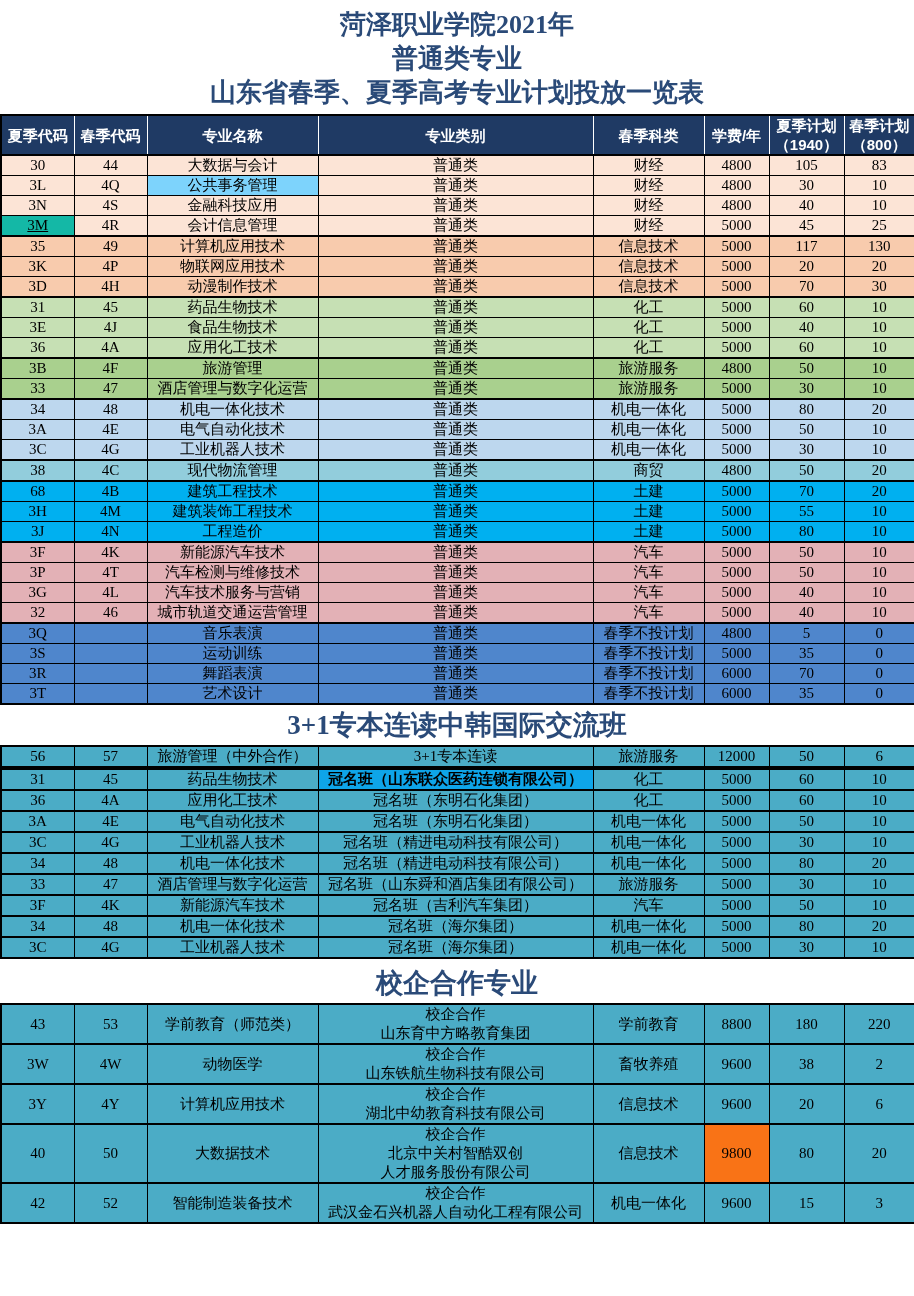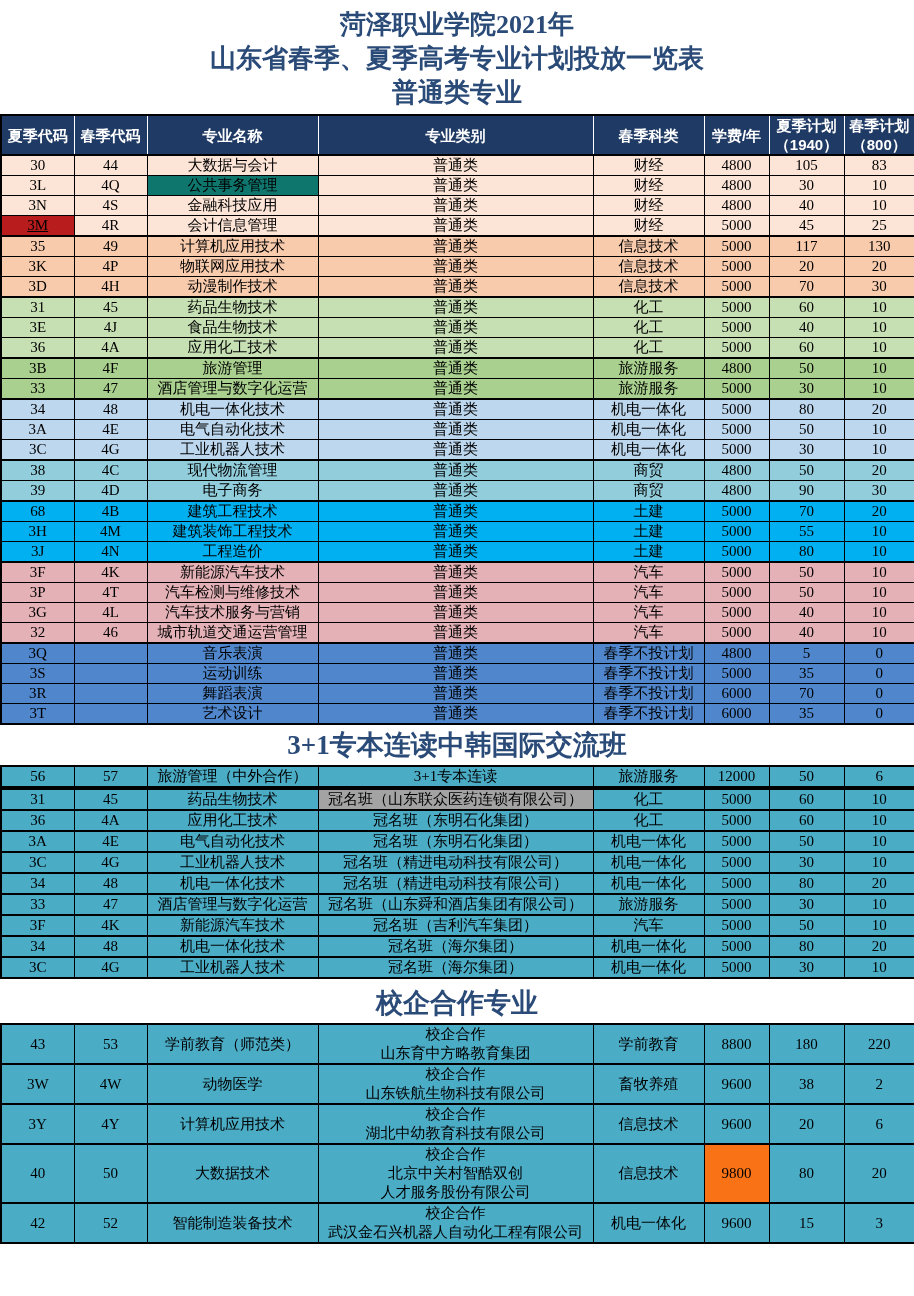--- a/index.html
+++ b/index.html
@@ -40,8 +40,8 @@
 
   <div class="title-block">
     <div class="title-line">菏泽职业学院2021年</div>
+    <div class="title-line">普通类专业</div>
     <div class="title-line">山东省春季、夏季高考专业计划投放一览表</div>
-    <div class="title-line">普通类专业</div>
   </div>
 
   <table class="grid" id="sec-regular">

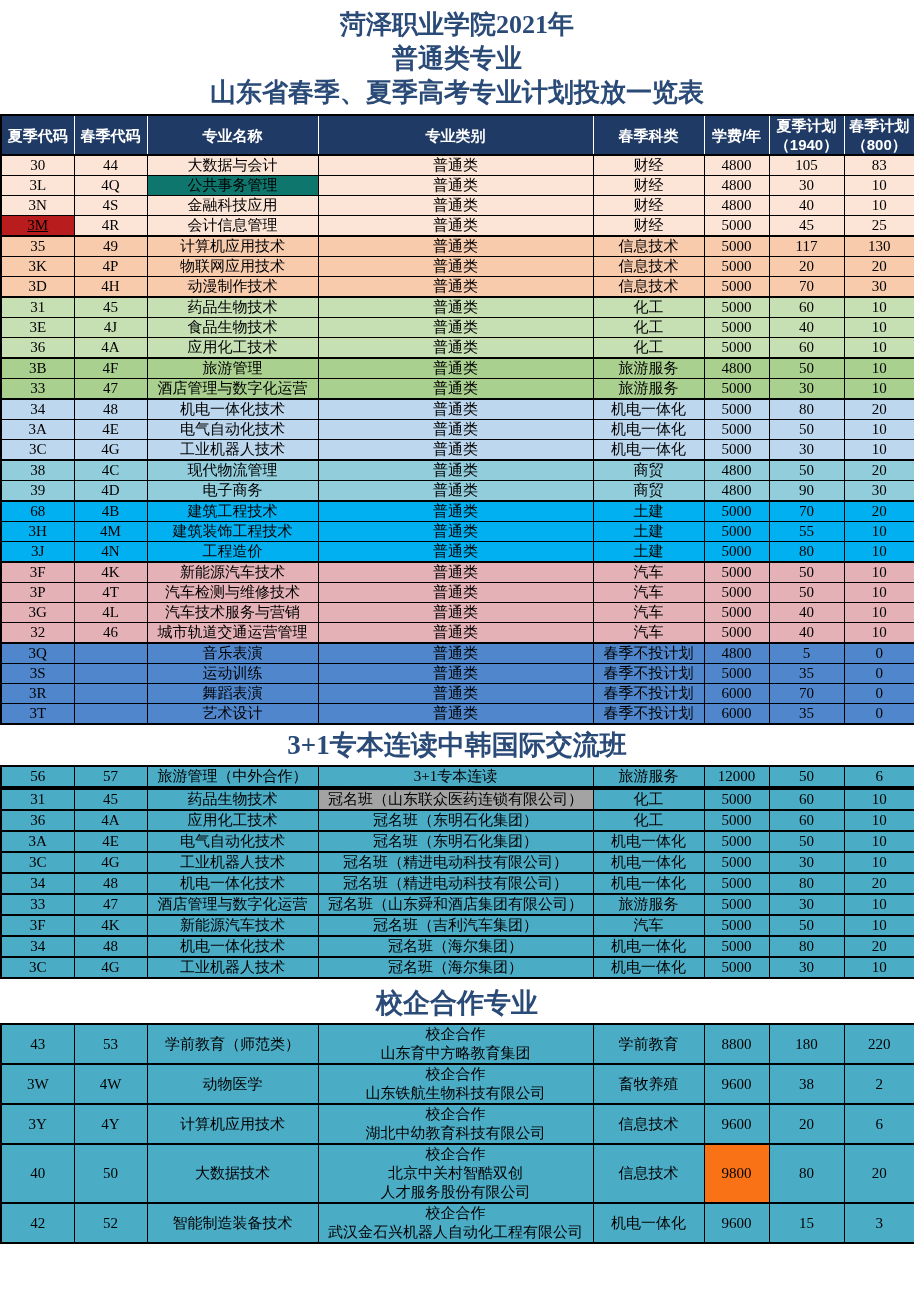--- a/index.html
+++ b/index.html
@@ -83,7 +83,7 @@
         <tr>
           <td style="background: rgb(252, 228, 214);">3L</td>
           <td style="background: rgb(252, 228, 214);">4Q</td>
-          <td style="background: #0f766e;">公共事务管理</td>
+          <td style="background: #7dd3fc;">公共事务管理</td>
           <td style="background: rgb(252, 228, 214);">普通类</td>
           <td style="background: rgb(252, 228, 214);">财经</td>
           <td style="background: rgb(252, 228, 214);">4800</td>

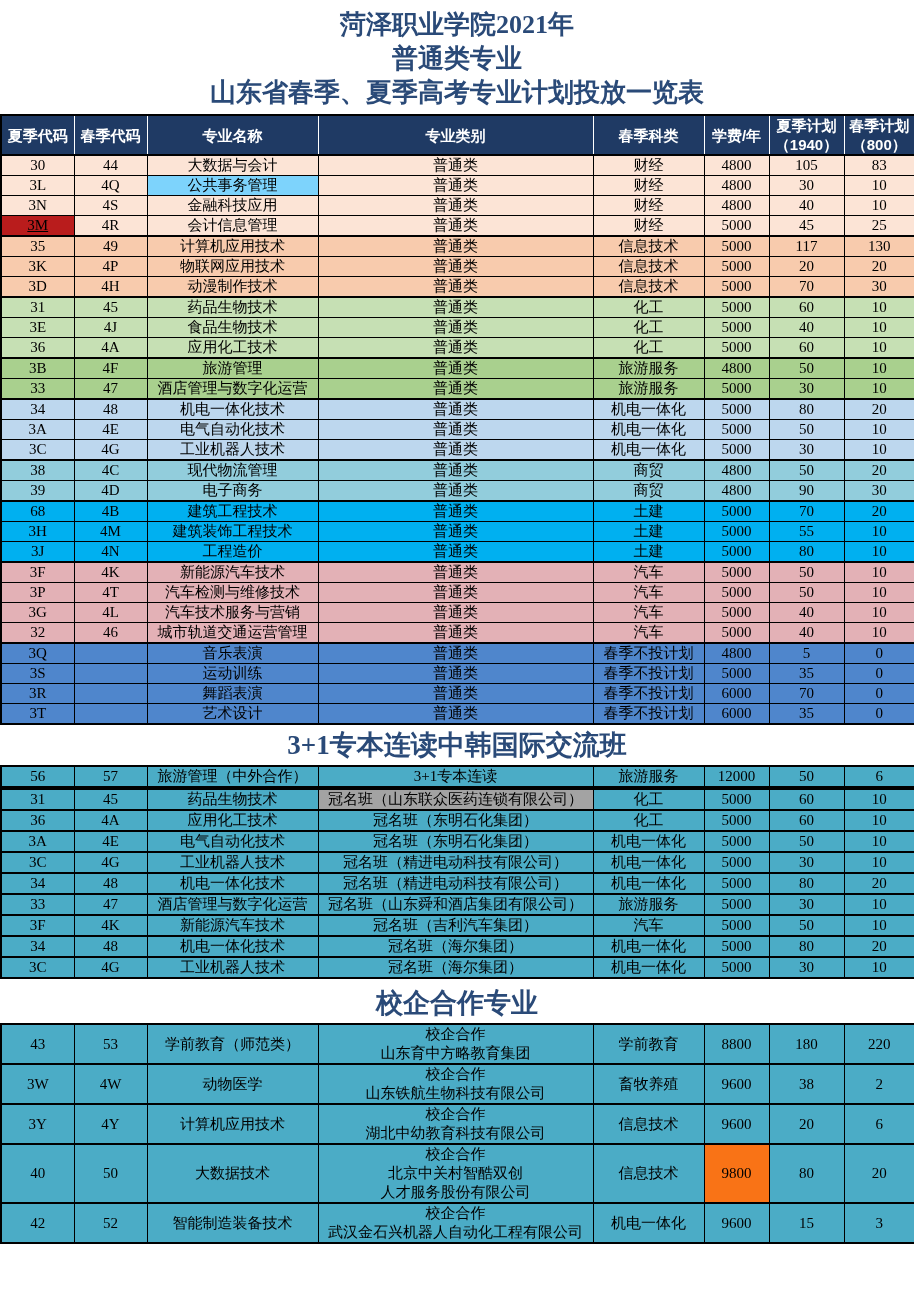--- a/index.html
+++ b/index.html
@@ -101,7 +101,7 @@
           <td style="background: rgb(252, 228, 214);">10</td>
         </tr>
         <tr>
-          <td style="background: #b91c1c; text-decoration: underline;">3M</td>
+          <td style="background: #14b8a6; text-decoration: underline;">3M</td>
           <td style="background: rgb(252, 228, 214);">4R</td>
           <td style="background: rgb(252, 228, 214);">会计信息管理</td>
           <td style="background: rgb(252, 228, 214);">普通类</td>

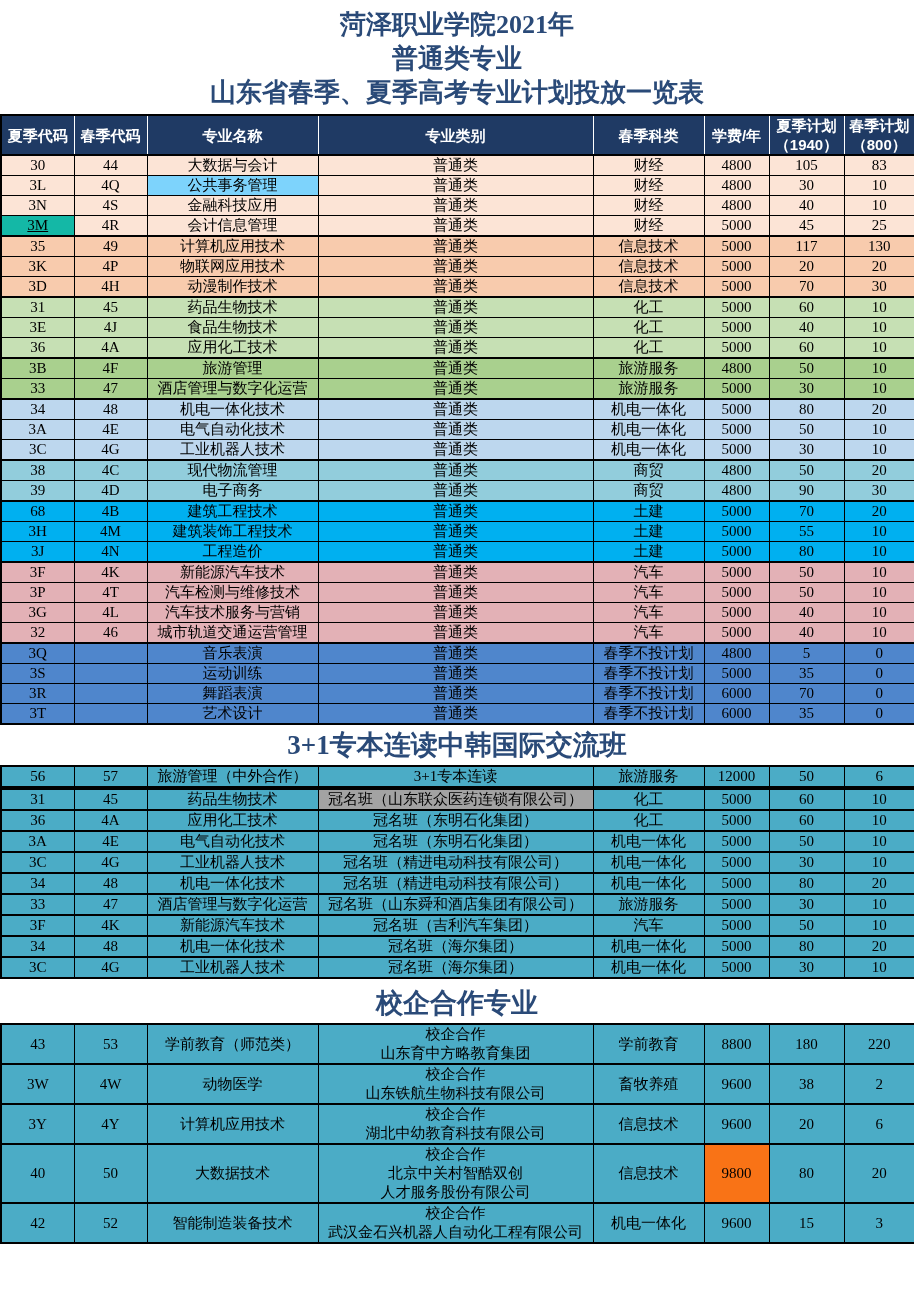--- a/index.html
+++ b/index.html
@@ -230,16 +230,6 @@
           <td style="background: rgb(146, 205, 220);">50</td>
           <td style="background: rgb(146, 205, 220);">20</td>
         </tr>
-        <tr>
-          <td style="background: rgb(146, 205, 220);">39</td>
-          <td style="background: rgb(146, 205, 220);">4D</td>
-          <td style="background: rgb(146, 205, 220);">电子商务</td>
-          <td style="background: rgb(146, 205, 220);">普通类</td>
-          <td style="background: rgb(146, 205, 220);">商贸</td>
-          <td style="background: rgb(146, 205, 220);">4800</td>
-          <td style="background: rgb(146, 205, 220);">90</td>
-          <td style="background: rgb(146, 205, 220);">30</td>
-        </tr>
         <tr class="group-start">
           <td style="background: rgb(0, 176, 240);">68</td>
           <td style="background: rgb(0, 176, 240);">4B</td>

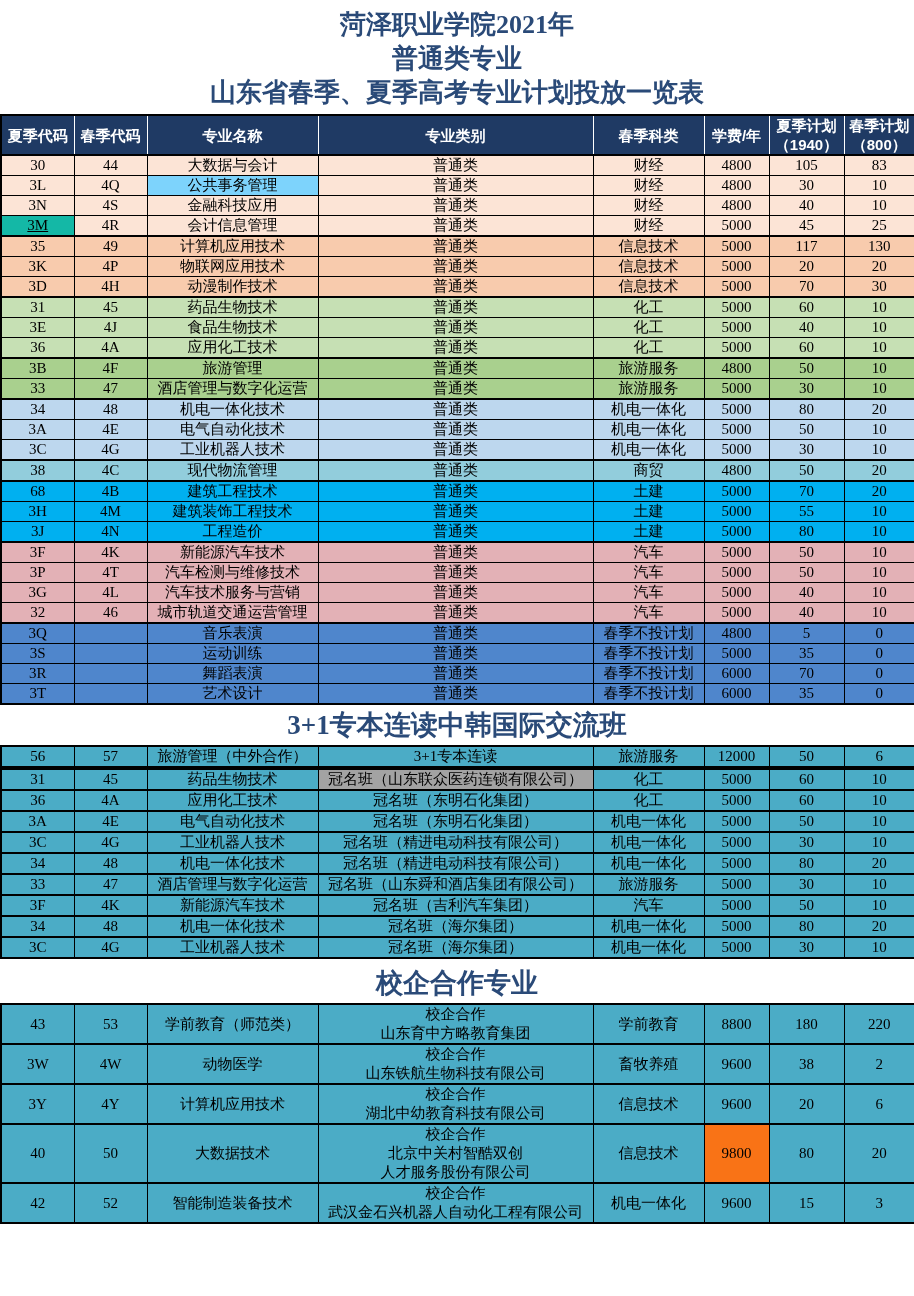--- a/index.html
+++ b/index.html
@@ -385,7 +385,7 @@
           <td style="background: rgb(75, 172, 198);">31</td>
           <td style="background: rgb(75, 172, 198);">45</td>
           <td style="background: rgb(75, 172, 198);">药品生物技术</td>
-          <td style="background: #a3a3a3;">冠名班（山东联众医药连锁有限公司）</td>
+          <td style="background: #0ea5e9; font-weight: bold;">冠名班（山东联众医药连锁有限公司）</td>
           <td style="background: rgb(75, 172, 198);">化工</td>
           <td style="background: rgb(75, 172, 198);">5000</td>
           <td style="background: rgb(75, 172, 198);">60</td>

